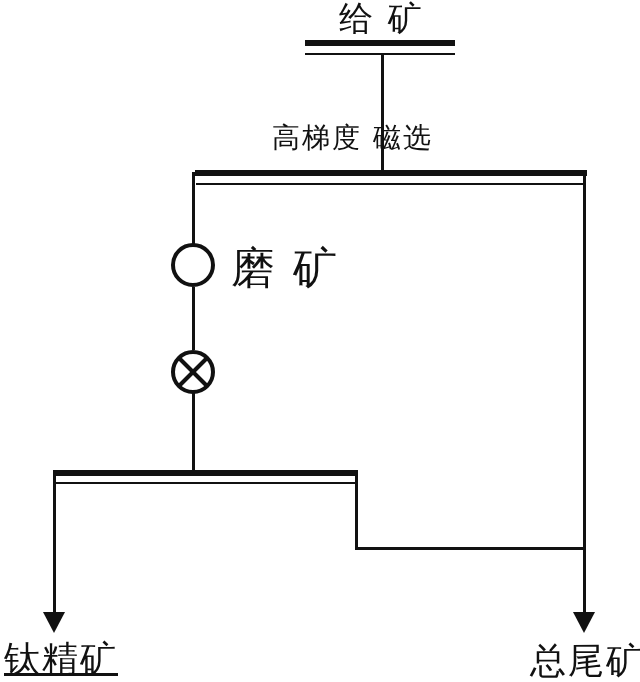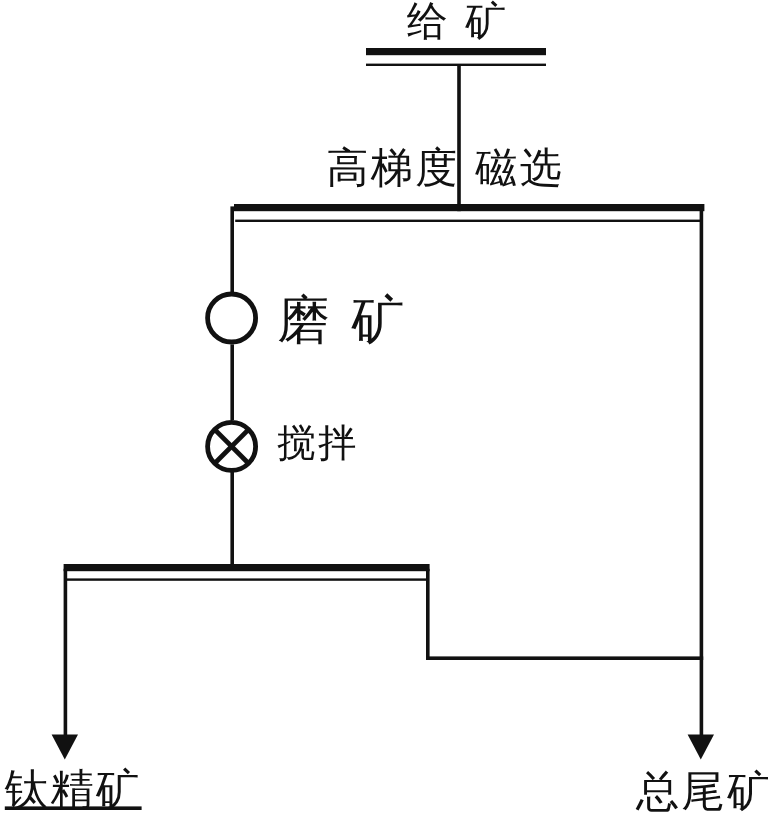--- a/index.html
+++ b/index.html
@@ -18,7 +18,7 @@
   .line { position: absolute; background: var(--ink); }
   .lbl { position: absolute; white-space: pre; line-height: 1.05; letter-spacing: 2px; }
   .lbl-feed       { left: 339px; top: 1px;   font-size: 34px; }
-  .lbl-stage1     { left: 272px; top: 123px; font-size: 35px; }
+  .lbl-stage1     { left: 272px; top: 123px; font-size: 28px; }
   .lbl-grinding   { left: 231px; top: 245px; font-size: 44px; }
   .lbl-stirring   { left: 231px; top: 353px; font-size: 32px; }
   .lbl-stage2     { left: 130px; top: 430px; font-size: 34px; }

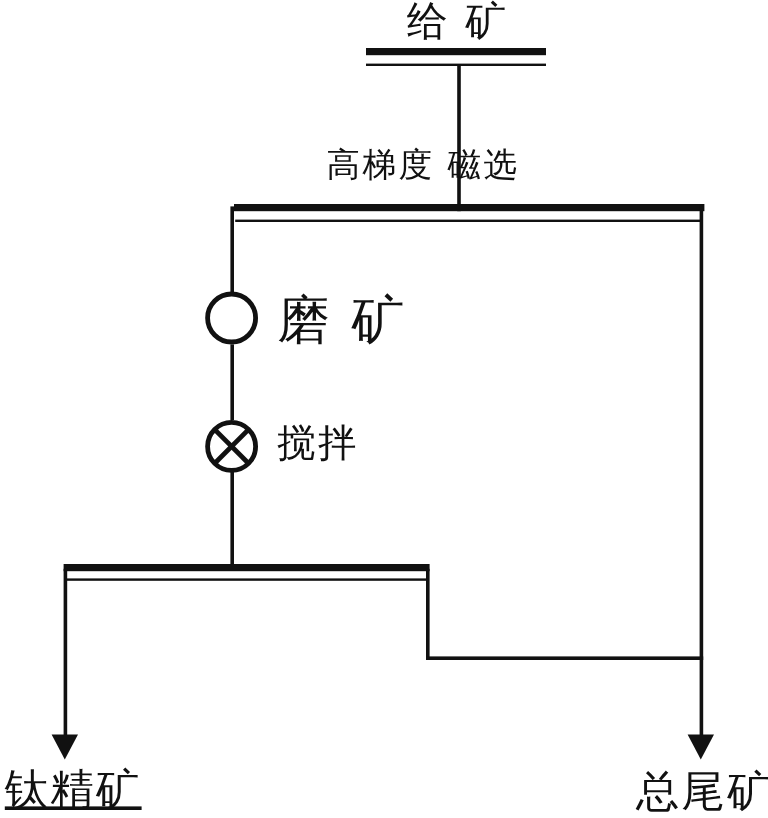--- a/index.html
+++ b/index.html
@@ -89,7 +89,6 @@
     <line x1="9" y1="9" x2="37" y2="37" stroke="#111111" stroke-width="4"></line>
     <line x1="37" y1="9" x2="9" y2="37" stroke="#111111" stroke-width="4"></line>
   </svg>
-  <div class="lbl lbl-stirring">搅拌</div>
   <div class="line line-stir-sep2"></div>
 
   <div class="line sep2-thick"></div>

